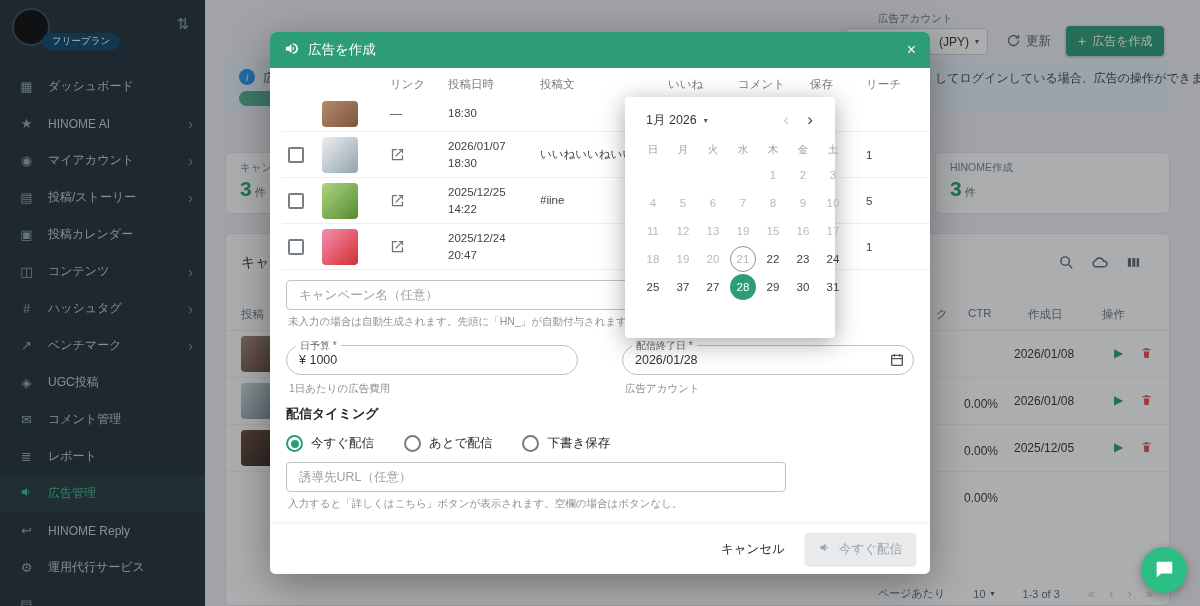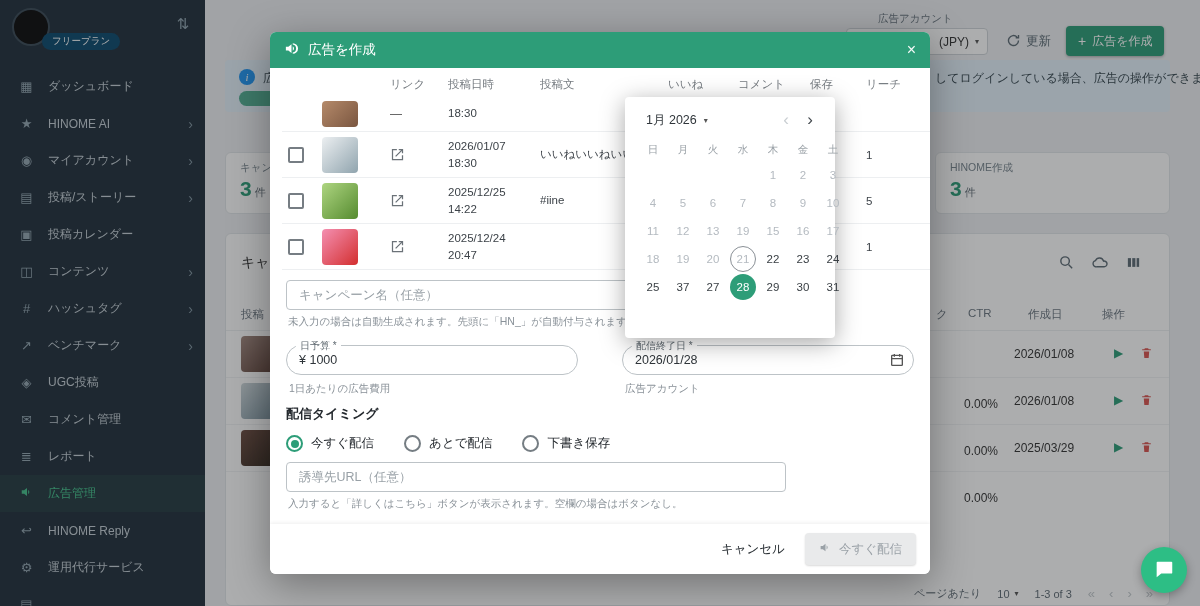--- a/index.html
+++ b/index.html
@@ -310,7 +310,7 @@
     <div class="tc-row" style="top:191px">
       <div class="tc-thumb" style="background:linear-gradient(135deg,#6d4c41,#33291f)"></div>
       <span class="tc-ctr">0.00%</span>
-      <span class="tc-date">2025/03/29</span>
+      <span class="tc-date">2025/12/05</span>
       <span class="tc-play">▶</span>
       <span class="tc-trash">
         <svg width="13" height="14" viewBox="0 0 24 24" fill="#d9534f">

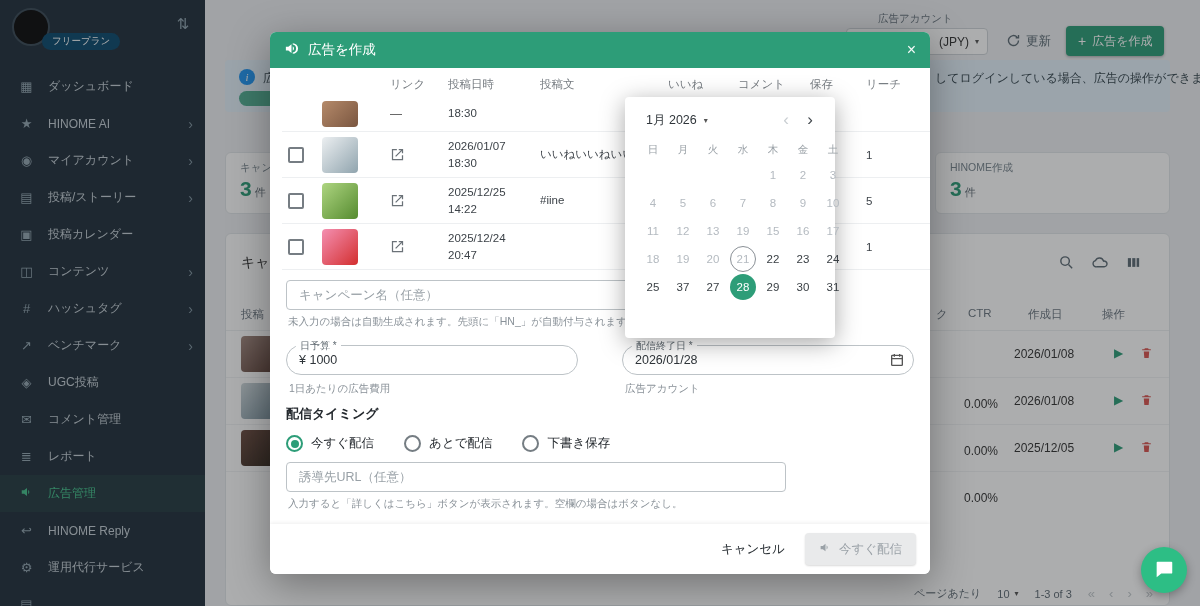--- a/index.html
+++ b/index.html
@@ -67,7 +67,7 @@
   .tc-date { position: absolute; left: 788px; top: 16px; font-size: 12px; color: #333; }
   .tc-play { position: absolute; left: 888px; top: 15px; color: #2d9d78; font-size: 12px; cursor: pointer; }
   .tc-trash { position: absolute; left: 914px; top: 15px; cursor: pointer; }
-  .tc-pg { position: absolute; right: 16px; top: 352px; display: flex; align-items: center; gap: 16px; font-size: 11px; color: #5f6b74; }
+  .tc-pg { position: absolute; right: 16px; top: 352px; display: flex; align-items: center; gap: 28px; font-size: 11px; color: #5f6b74; }
   .pg-nav { color: #c3c9cd; font-size: 13px; display: flex; gap: 14px; }
   .pg-per { display: flex; align-items: center; gap: 5px; cursor: pointer; }
 

